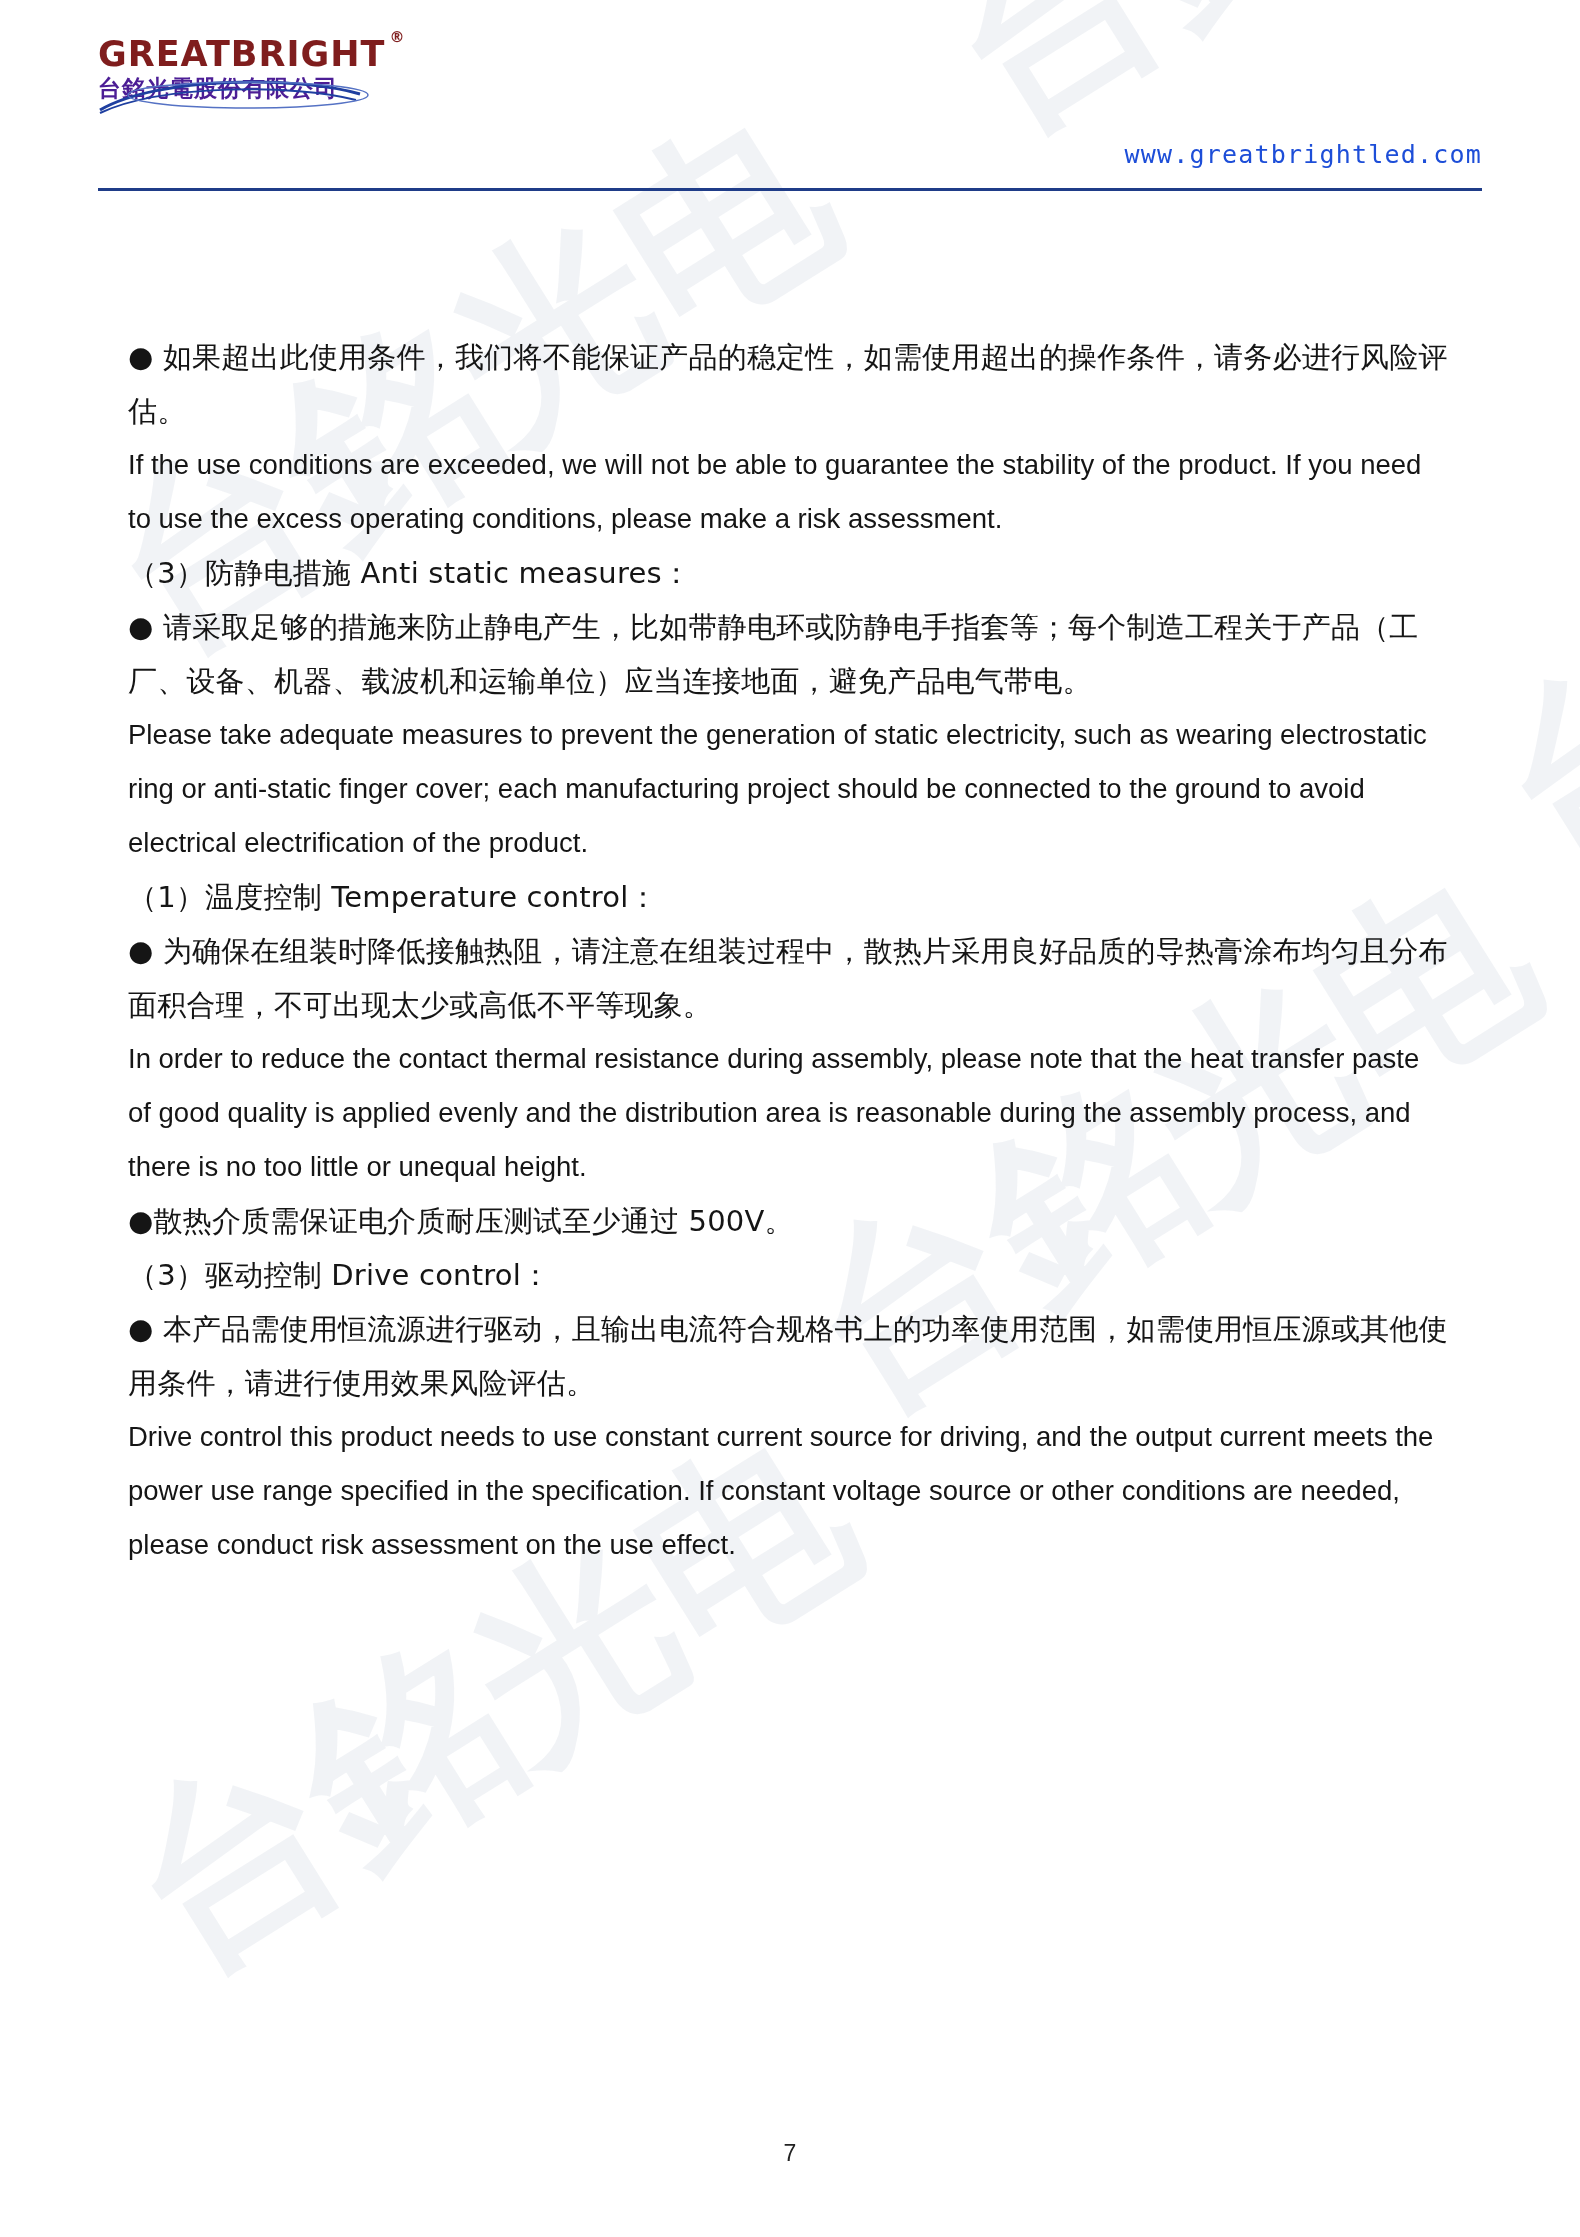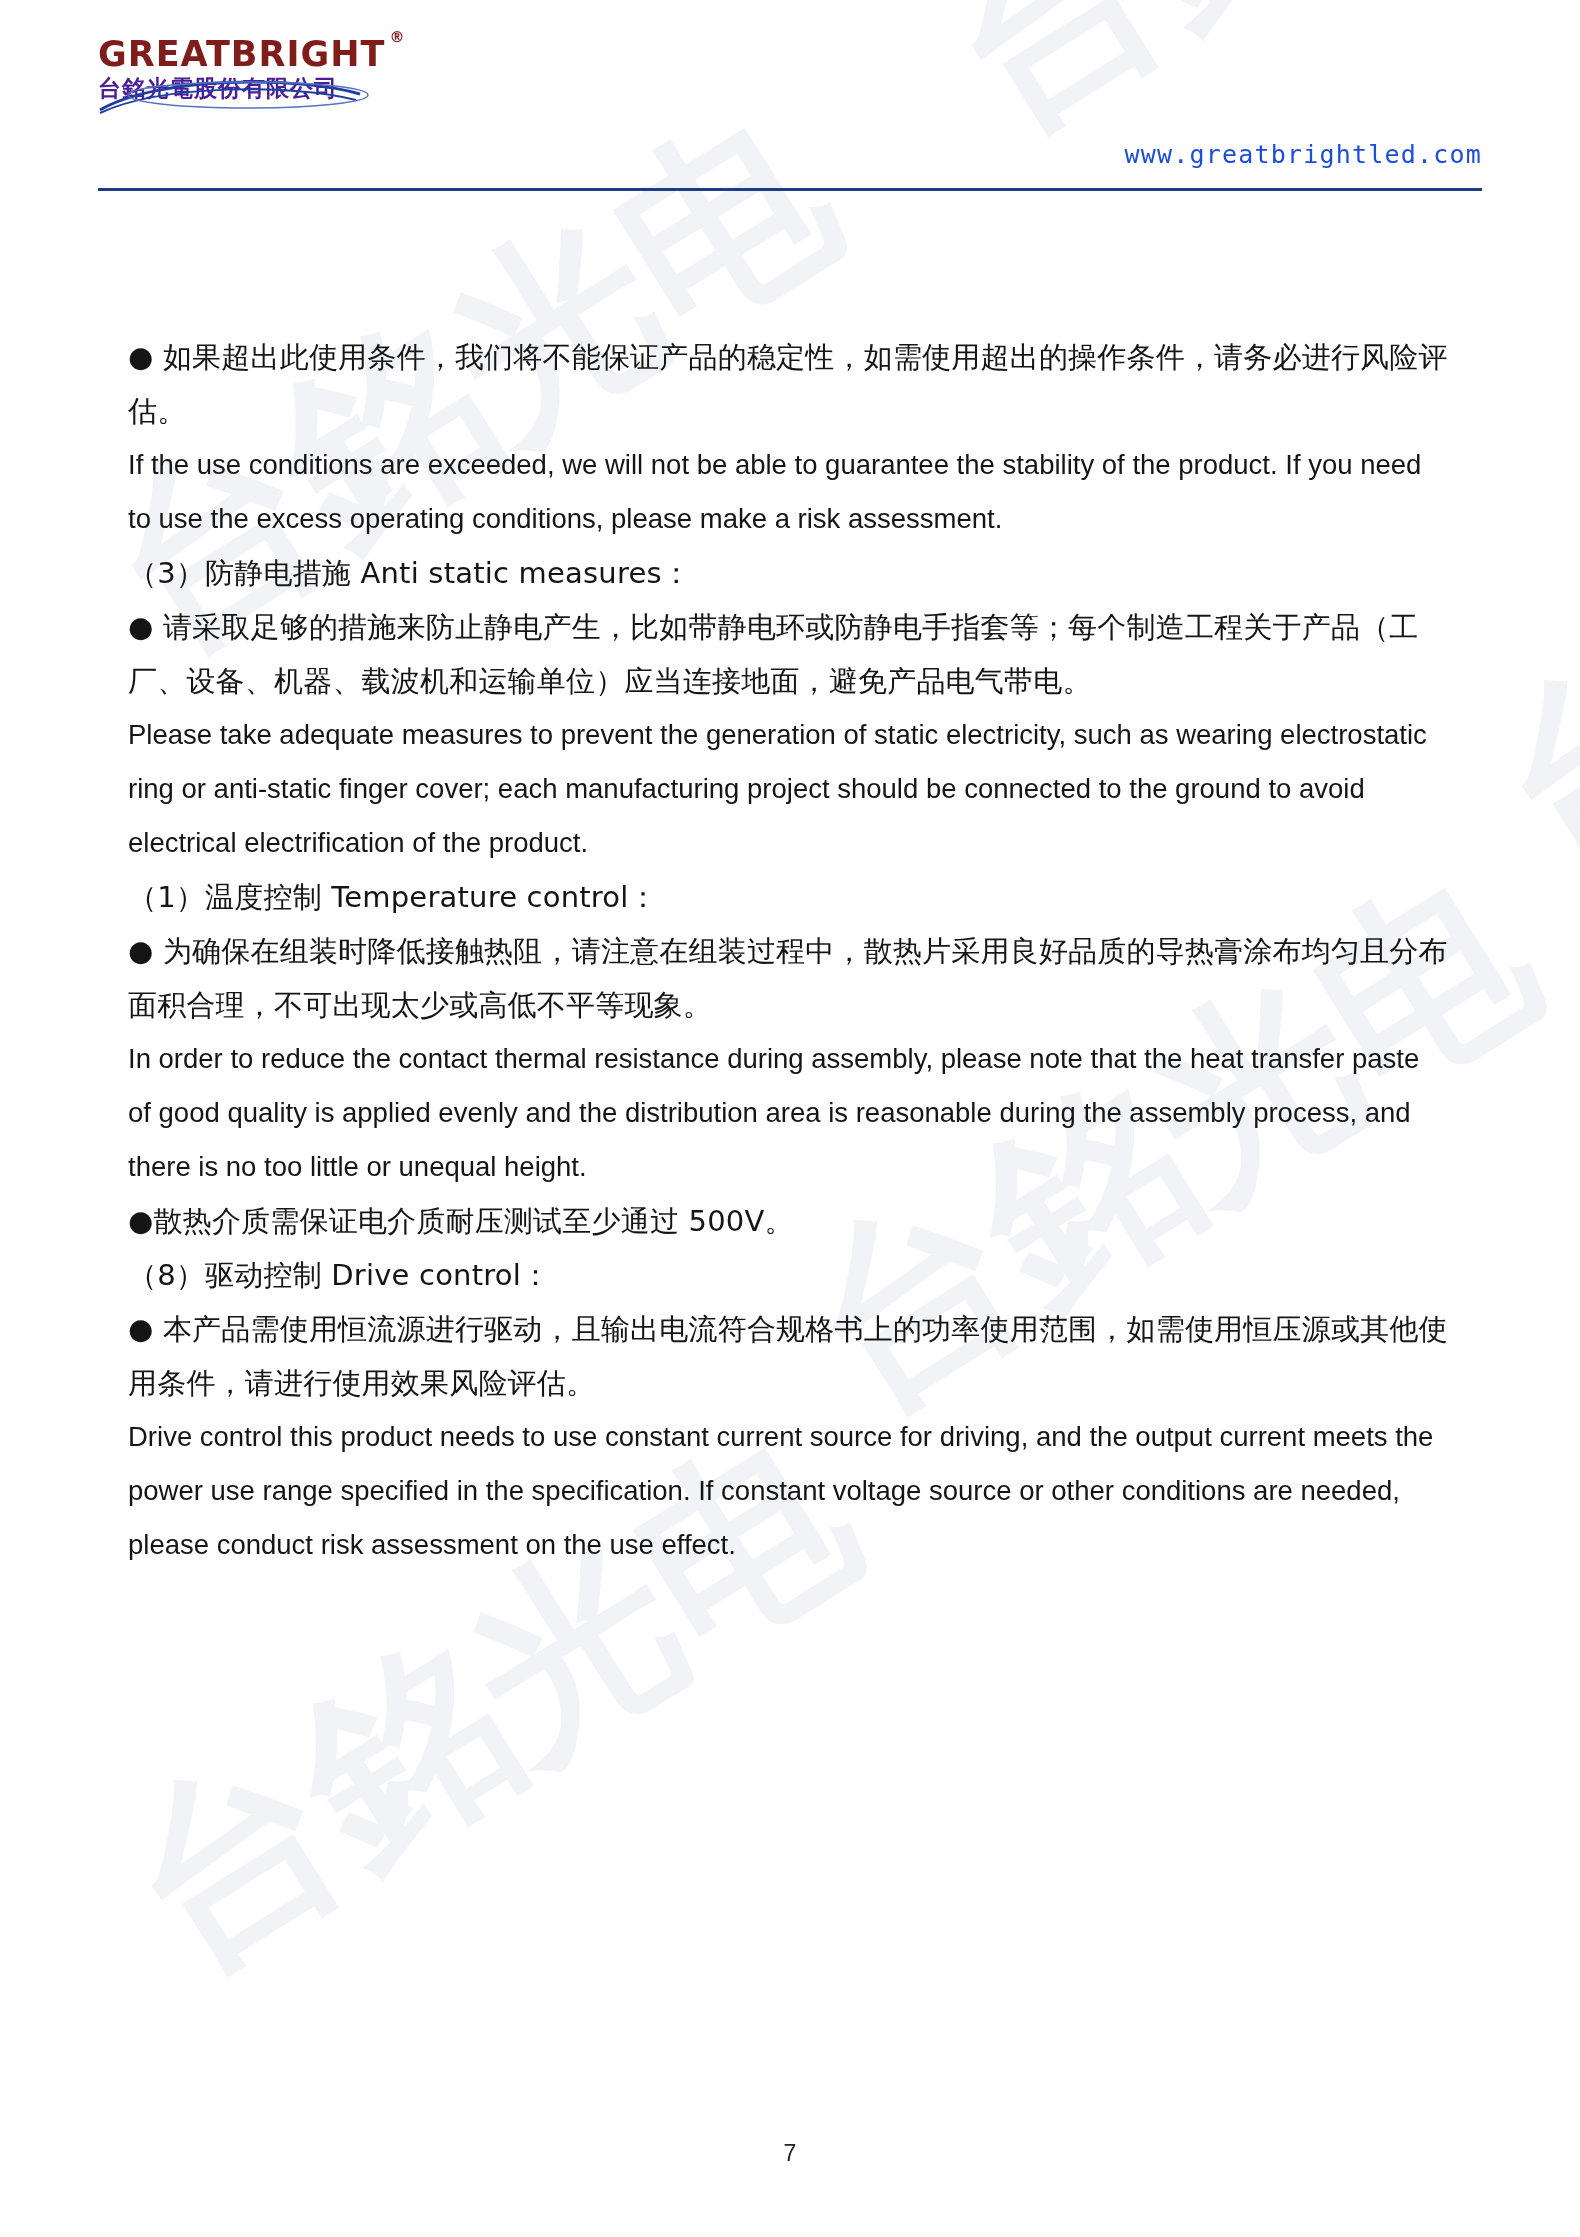--- a/index.html
+++ b/index.html
@@ -190,7 +190,7 @@
     <p class="cn bullet-para">● 为确保在组装时降低接触热阻，请注意在组装过程中，散热片采用良好品质的导热膏涂布均匀且分布面积合理，不可出现太少或高低不平等现象。</p>
     <p class="en">In order to reduce the contact thermal resistance during assembly, please note that the heat transfer paste of good quality is applied evenly and the distribution area is reasonable during the assembly process, and there is no too little or unequal height.</p>
     <p class="cn bullet-para">●散热介质需保证电介质耐压测试至少通过 500V。</p>
-    <p class="cn heading-para">（8）驱动控制 Drive control：</p>
+    <p class="cn heading-para">（3）驱动控制 Drive control：</p>
     <p class="cn bullet-para">● 本产品需使用恒流源进行驱动，且输出电流符合规格书上的功率使用范围，如需使用恒压源或其他使用条件，请进行使用效果风险评估。</p>
     <p class="en">Drive control this product needs to use constant current source for driving, and the output current meets the power use range specified in the specification. If constant voltage source or other conditions are needed, please conduct risk assessment on the use effect.</p>
   </div>

